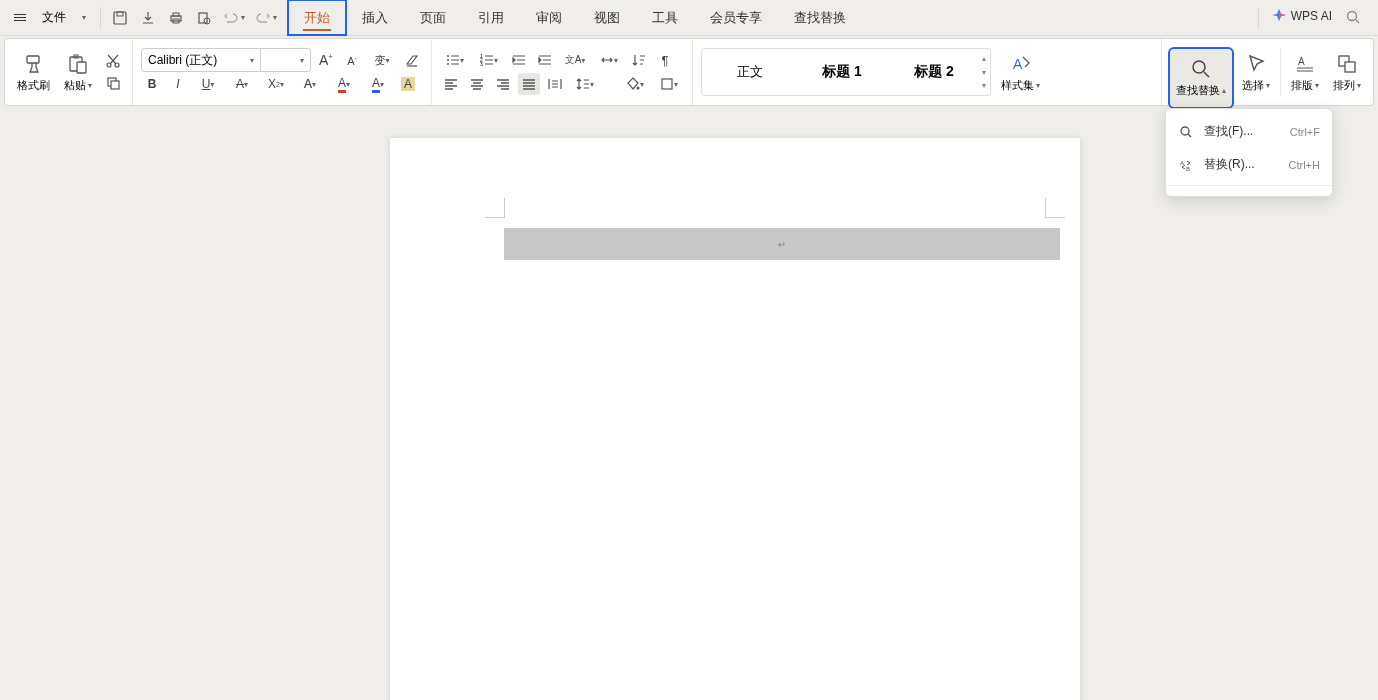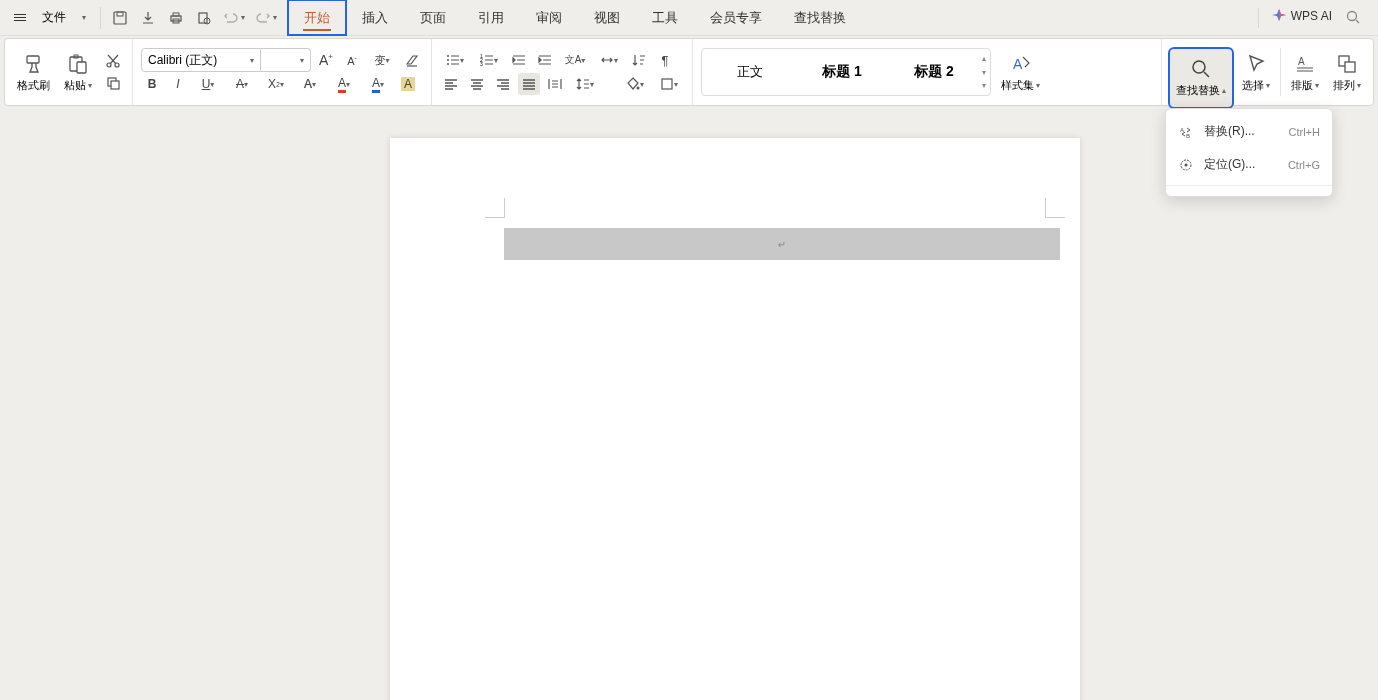--- a/index.html
+++ b/index.html
@@ -780,6 +780,16 @@
   <div class="dd-item">
     <span class="dd-icon">
       <svg width="14" height="14" viewBox="0 0 14 14">
+          <circle cx="6" cy="6" r="4" fill="none" stroke="#555" stroke-width="1.3"></circle>
+          <path d="M9 9l3 3" stroke="#555" stroke-width="1.3"></path>
+        </svg>
+    </span>
+    <span class="dd-label">查找(F)...</span>
+    <span class="dd-shortcut">Ctrl+F</span>
+  </div>
+  <div class="dd-item">
+    <span class="dd-icon">
+      <svg width="14" height="14" viewBox="0 0 14 14">
           <text x="1" y="7" font-size="6" fill="#555">A</text>
           <text x="7" y="13" font-size="6" fill="#555">B</text>
           <path d="M8 3l3 2-3 2M6 11l-3-2 3-2" fill="none" stroke="#555" stroke-width="1"></path>

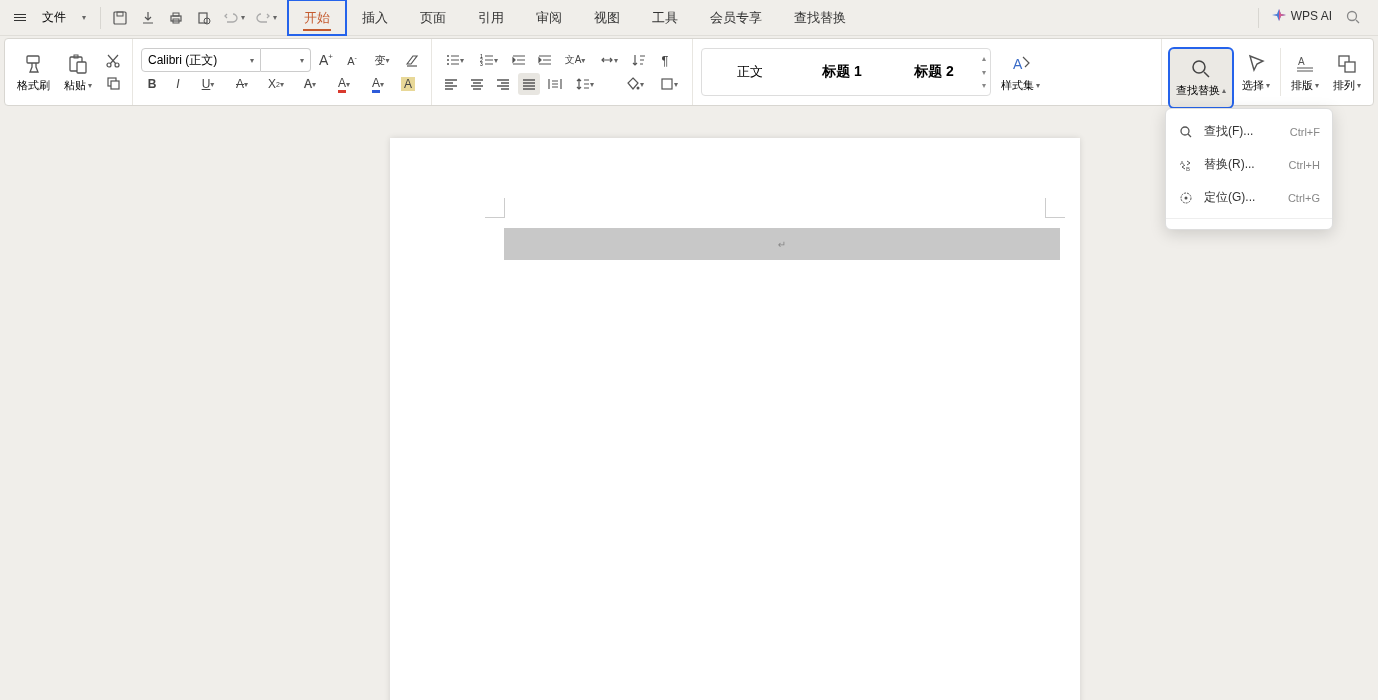--- a/index.html
+++ b/index.html
@@ -798,16 +798,6 @@
     <span class="dd-label">替换(R)...</span>
     <span class="dd-shortcut">Ctrl+H</span>
   </div>
-  <div class="dd-item">
-    <span class="dd-icon">
-      <svg width="14" height="14" viewBox="0 0 14 14">
-          <circle cx="7" cy="7" r="5" fill="none" stroke="#555" stroke-width="1" stroke-dasharray="2 1"></circle>
-          <circle cx="7" cy="7" r="1.5" fill="#555"></circle>
-        </svg>
-    </span>
-    <span class="dd-label">定位(G)...</span>
-    <span class="dd-shortcut">Ctrl+G</span>
-  </div>
   <div class="dd-sep"></div>
 </div>
 

